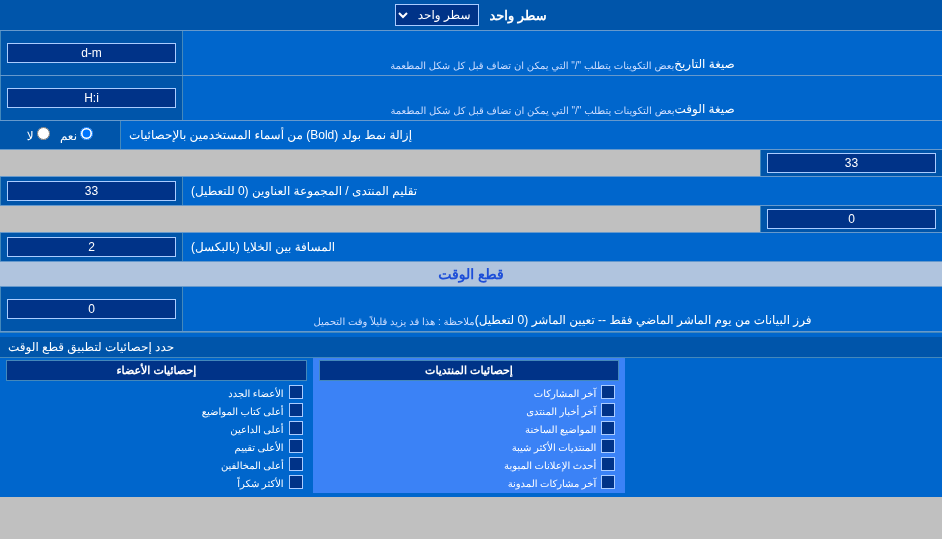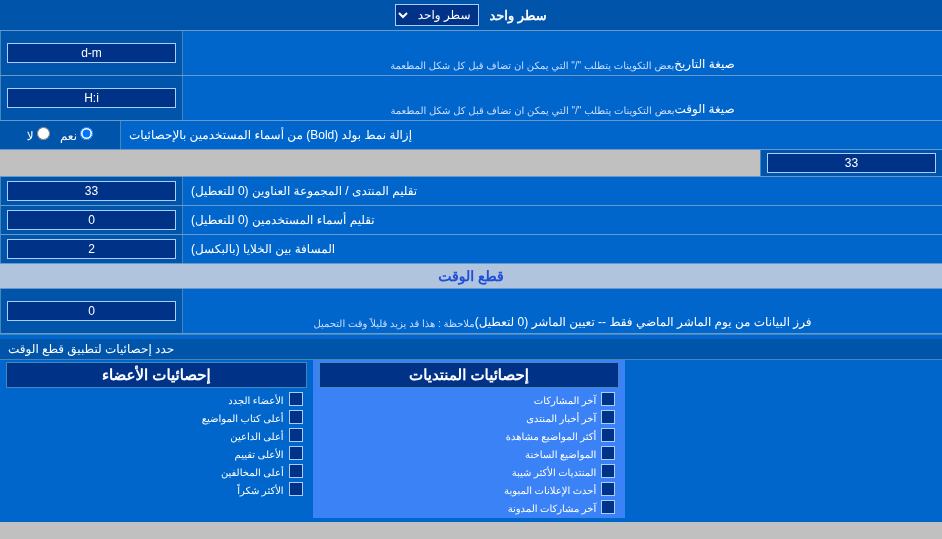--- a/index.html
+++ b/index.html
@@ -217,9 +217,6 @@
 </div>
 
 <div class="row-container">
-  <div class="label-cell">
-    <span>تقليم أسماء المستخدمين (0 للتعطيل)</span>
-  </div>
   <div class="input-cell">
     <input class="input-field" type="text" value="0" style="">
   </div>

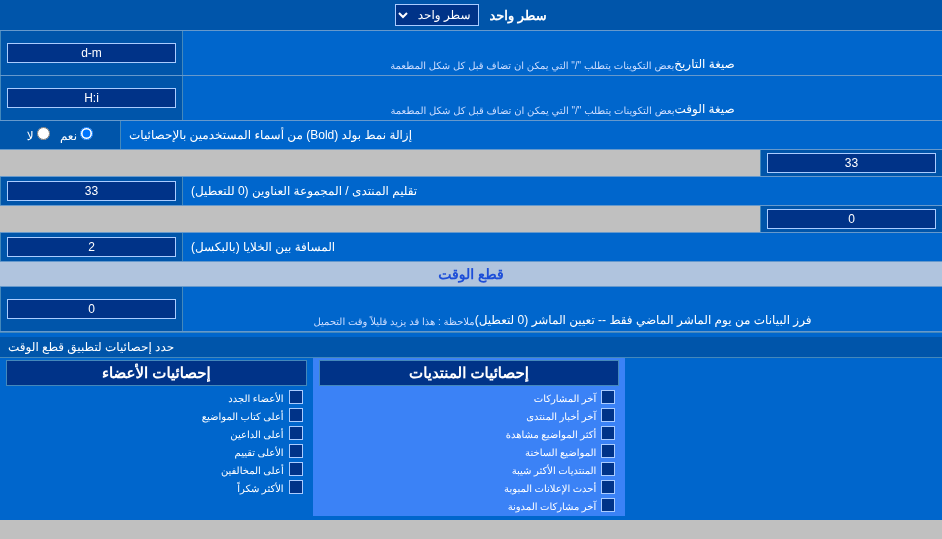--- a/index.html
+++ b/index.html
@@ -133,7 +133,7 @@
       font-weight: bold;
       text-align: center;
       padding: 3px 6px;
-      font-size: 15px;
+      font-size: 11px;
       border: 1px solid #4488bb;
       margin-bottom: 2px;
     }

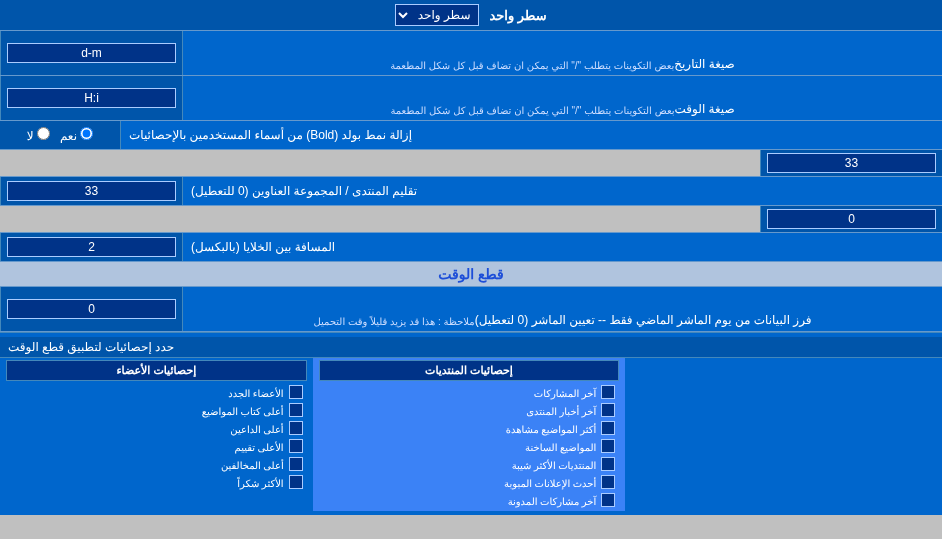--- a/index.html
+++ b/index.html
@@ -267,10 +267,6 @@
       </div>
       <div class="stats-item">
         <span class="checkbox-placeholder"></span>
-        <span>أكثر المواضيع مشاهدة</span>
-      </div>
-      <div class="stats-item">
-        <span class="checkbox-placeholder"></span>
         <span>المواضيع الساخنة</span>
       </div>
       <div class="stats-item">

